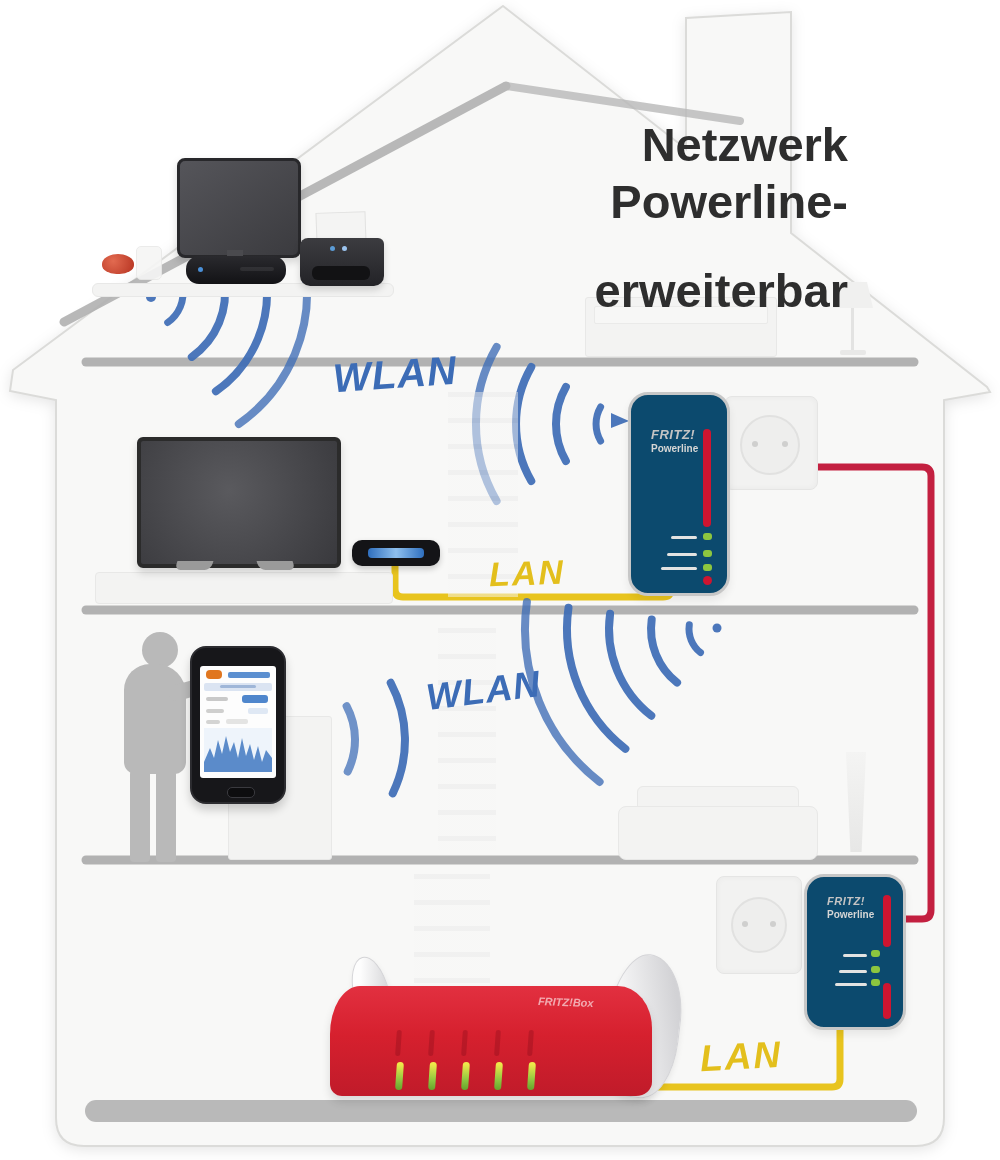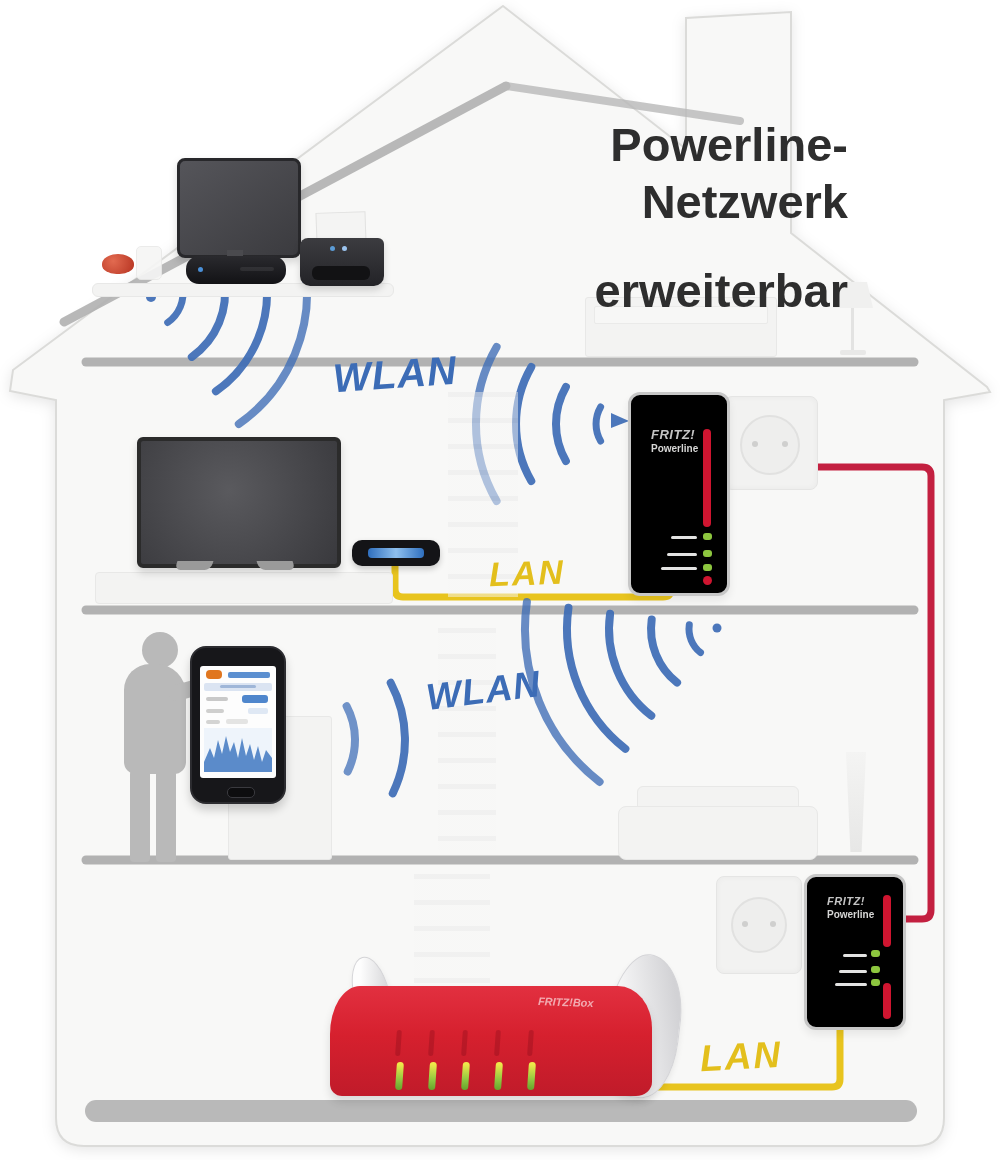--- a/index.html
+++ b/index.html
@@ -263,8 +263,8 @@
   </div>
 
   <div class="abs title">
+    <span style="display:block;">Netzwerk</span>
     <span style="display:block;">Powerline-</span>
-    <span style="display:block;">Netzwerk</span>
     <span style="display:block;margin-top:32px;">erweiterbar</span>
   </div>
 

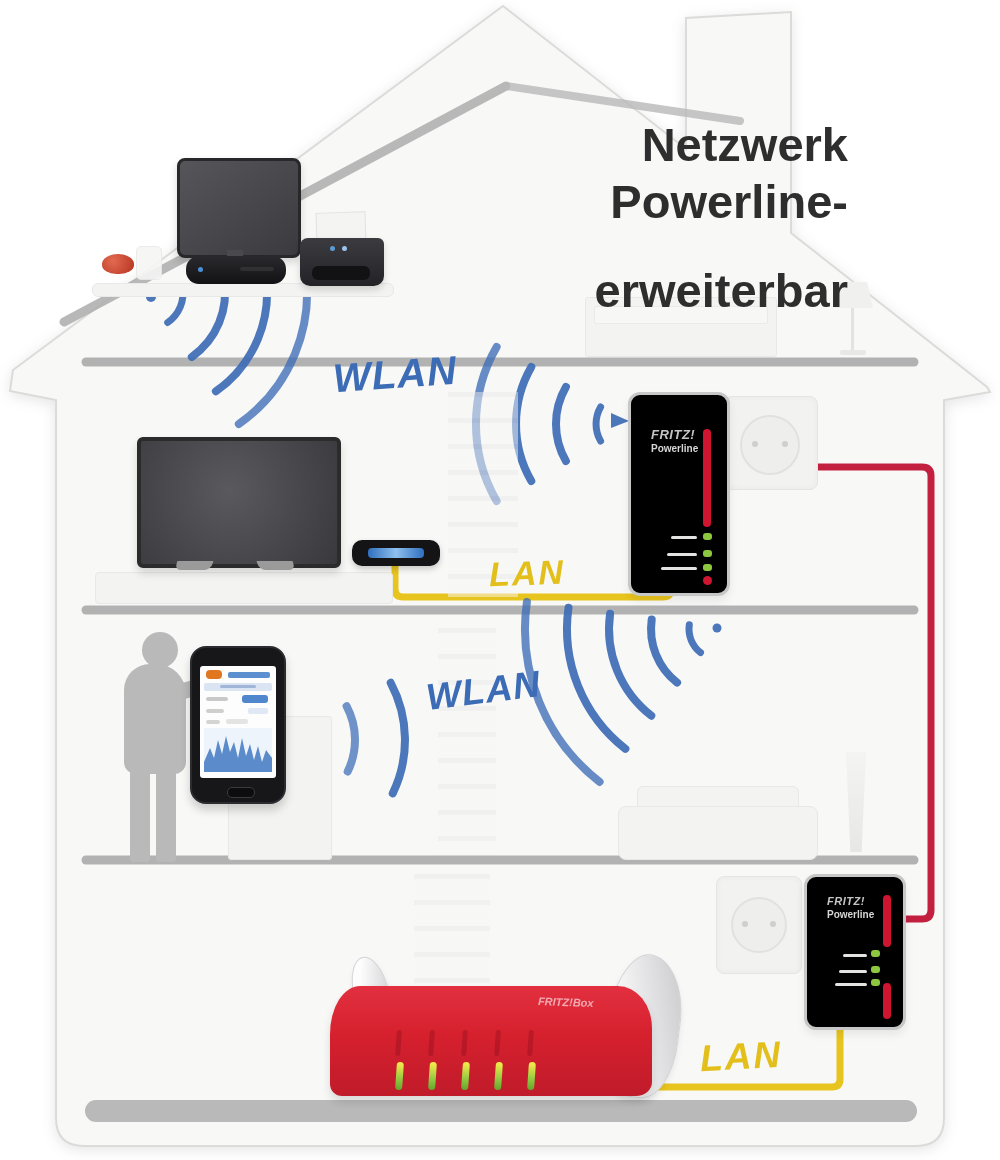--- a/index.html
+++ b/index.html
@@ -21,7 +21,7 @@
   .ladder{background:repeating-linear-gradient(180deg,#e9e9e9 0 5px,#f7f7f6 5px 26px);opacity:.5;}
 
   
-  .adapter{background:#000000;border:3px solid #c7c7c7;border-radius:12px;
+  .adapter{background:#0c4a6e;border:3px solid #c7c7c7;border-radius:20px;
            box-shadow:0 5px 9px rgba(0,0,0,.07);}
   .adapter .brand{position:absolute;left:20px;top:32px;color:#c4c4c4;font-weight:700;
                   font-style:italic;font-size:13px;letter-spacing:.5px;}

